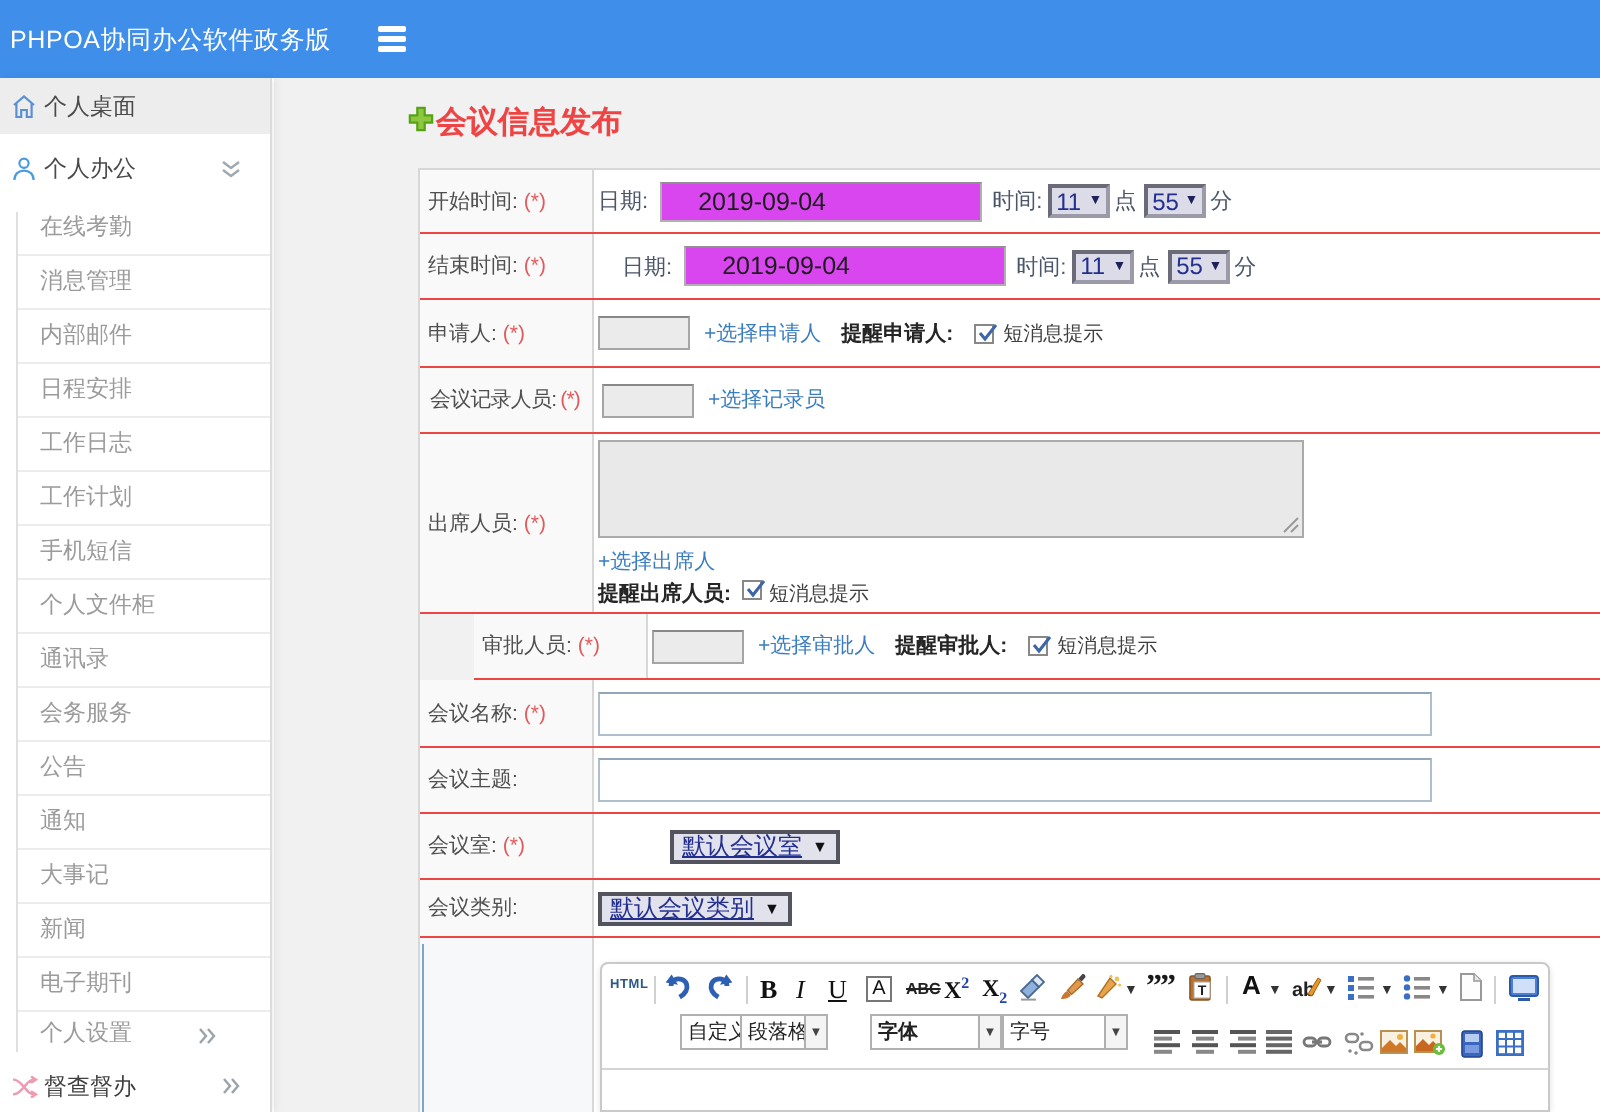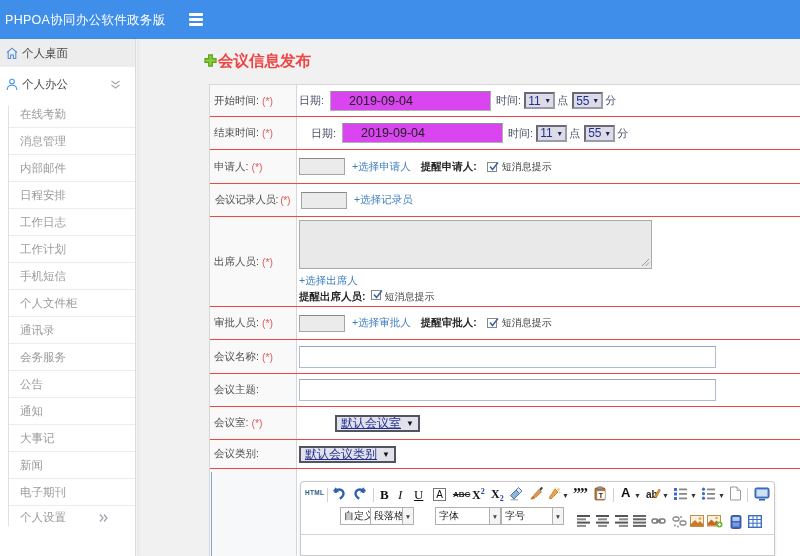--- a/index.html
+++ b/index.html
@@ -164,7 +164,7 @@
       </div>
     </div>
   </div>
-  <div class="trow" style="height:33px;">
+  <div class="trow" style="height:33px;margin-left:27px;">
     <div class="lab">审批人员: <span class="req">(*)</span></div>
     <div class="val">
         <span class="sinput"></span>

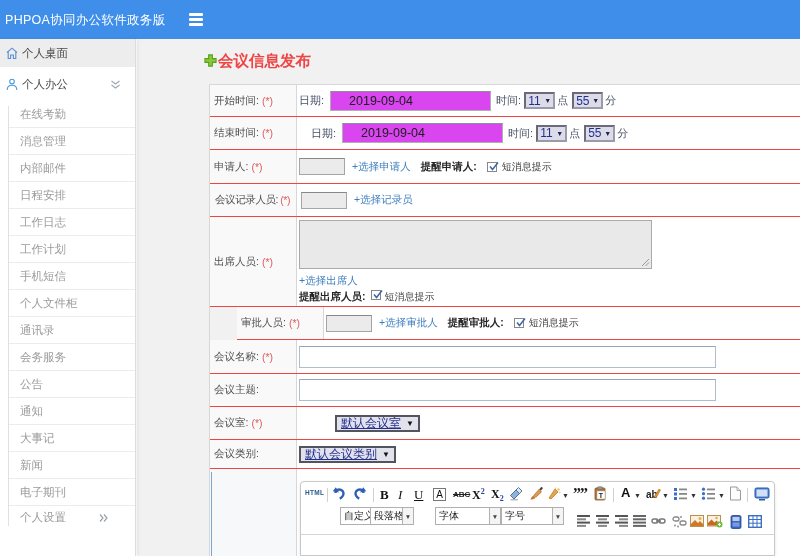--- a/index.html
+++ b/index.html
@@ -302,7 +302,7 @@
         <span class="ct">段落格式</span>
         <span class="cba">▼</span>
       </span>
-    <span class="cbox" style="left:134px;width:66px;">
+    <span class="cbox" style="left:134px;width:66px;font-weight:bold;">
         <span class="ct">字体</span>
         <span class="cba">▼</span>
       </span>

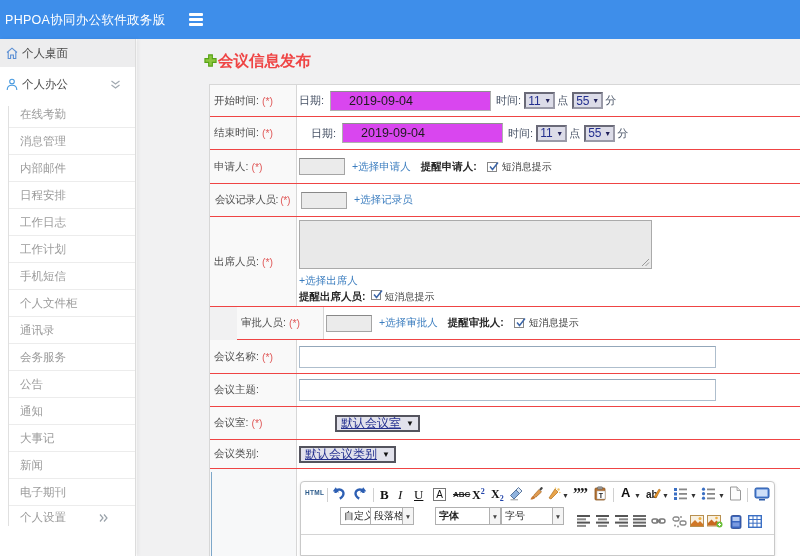--- a/index.html
+++ b/index.html
@@ -95,6 +95,17 @@
         </svg>
     </div>
   </div>
+  <div class="sb-top" id="inspect" style="height:26px;">
+    <span class="ic" style="margin-top:2px;">
+      <svg width="13" height="11" viewBox="0 0 13 11">
+          <path d="M0.5 1.8 C3.5 1.8 4.5 4 6 5.5 C7.5 7 8.5 9.2 11 9.2 M0.5 9.2 C3.5 9.2 4.5 7 6 5.5 C7.5 4 8.5 1.8 11 1.8 M9.5 0.2 L12 1.8 L9.5 3.4 M9.5 7.6 L12 9.2 L9.5 10.8" fill="none" stroke="#ee9ab0" stroke-width="1.2"></path>
+        </svg>
+    </span>
+    <span class="txt" style="color:#3f3f3f;">督查督办</span>
+    <svg style="position:absolute;left:111px;top:8px;" width="10" height="10" viewBox="0 0 10 10">
+        <path d="M1 1.5 L4 5 L1 8.5 M5 1.5 L8 5 L5 8.5" fill="none" stroke="#9aa2aa" stroke-width="1.2"></path>
+      </svg>
+  </div>
 </div>
 <div id="title">
   <svg width="13" height="13" viewBox="0 0 14 14">

